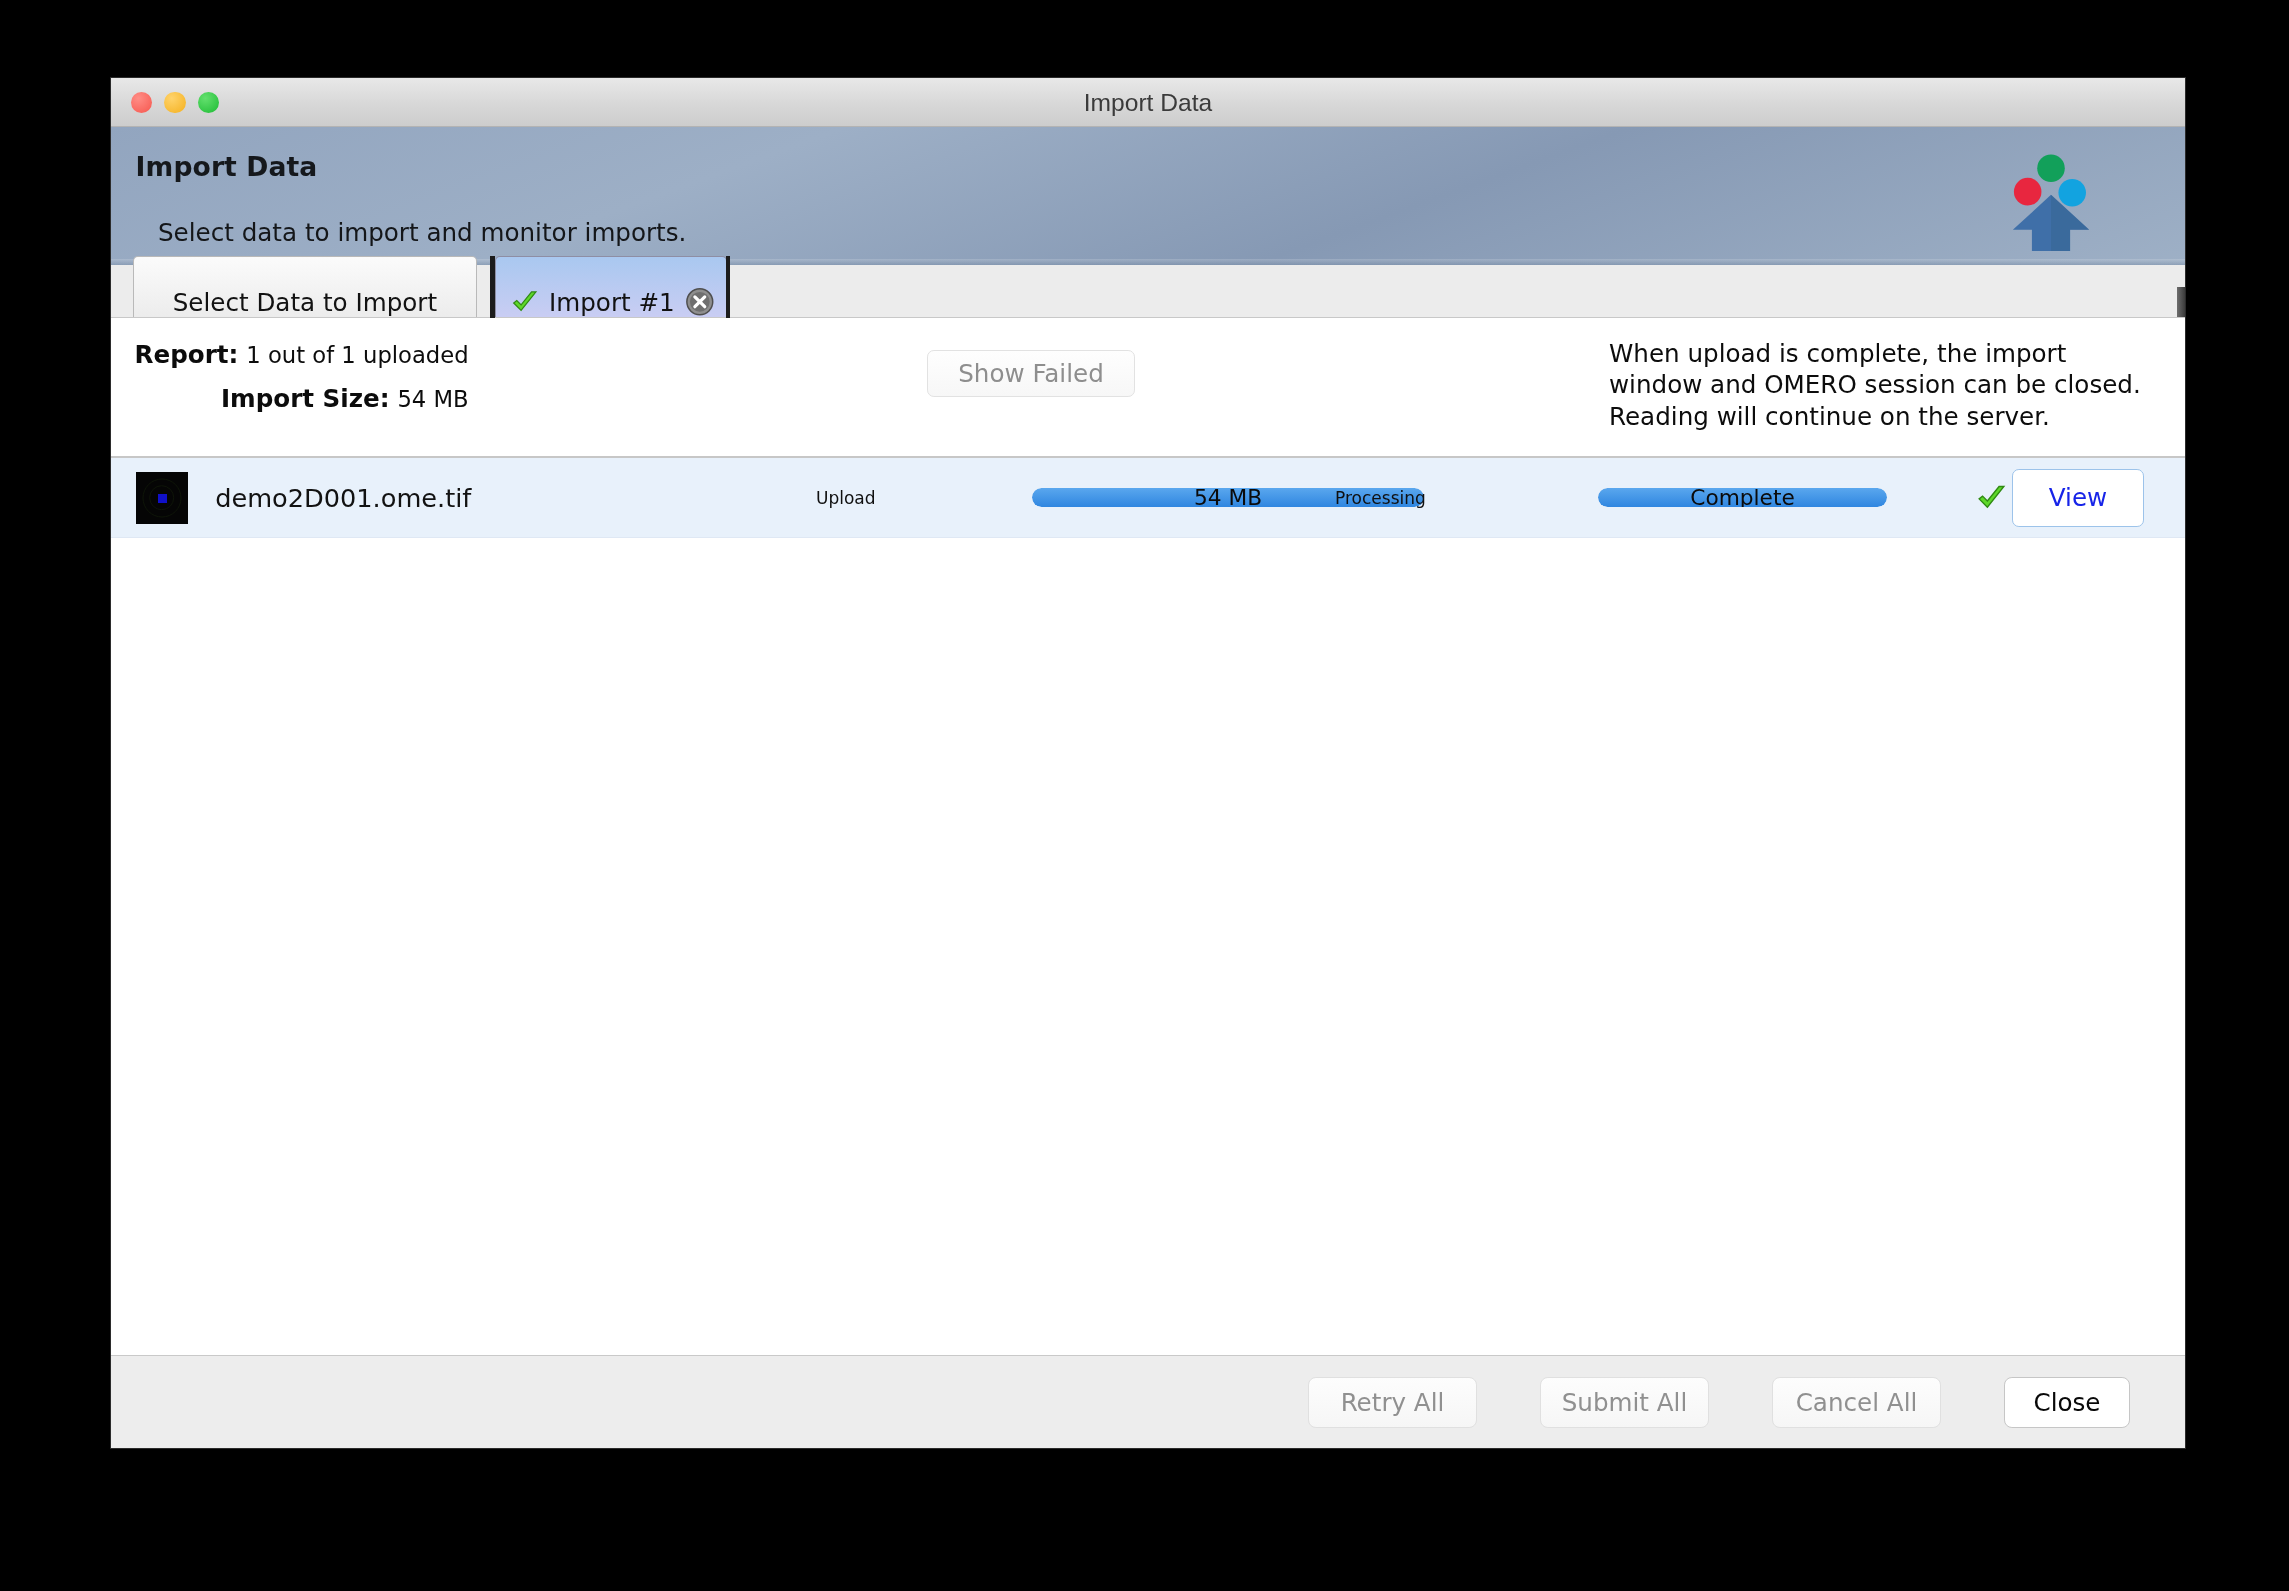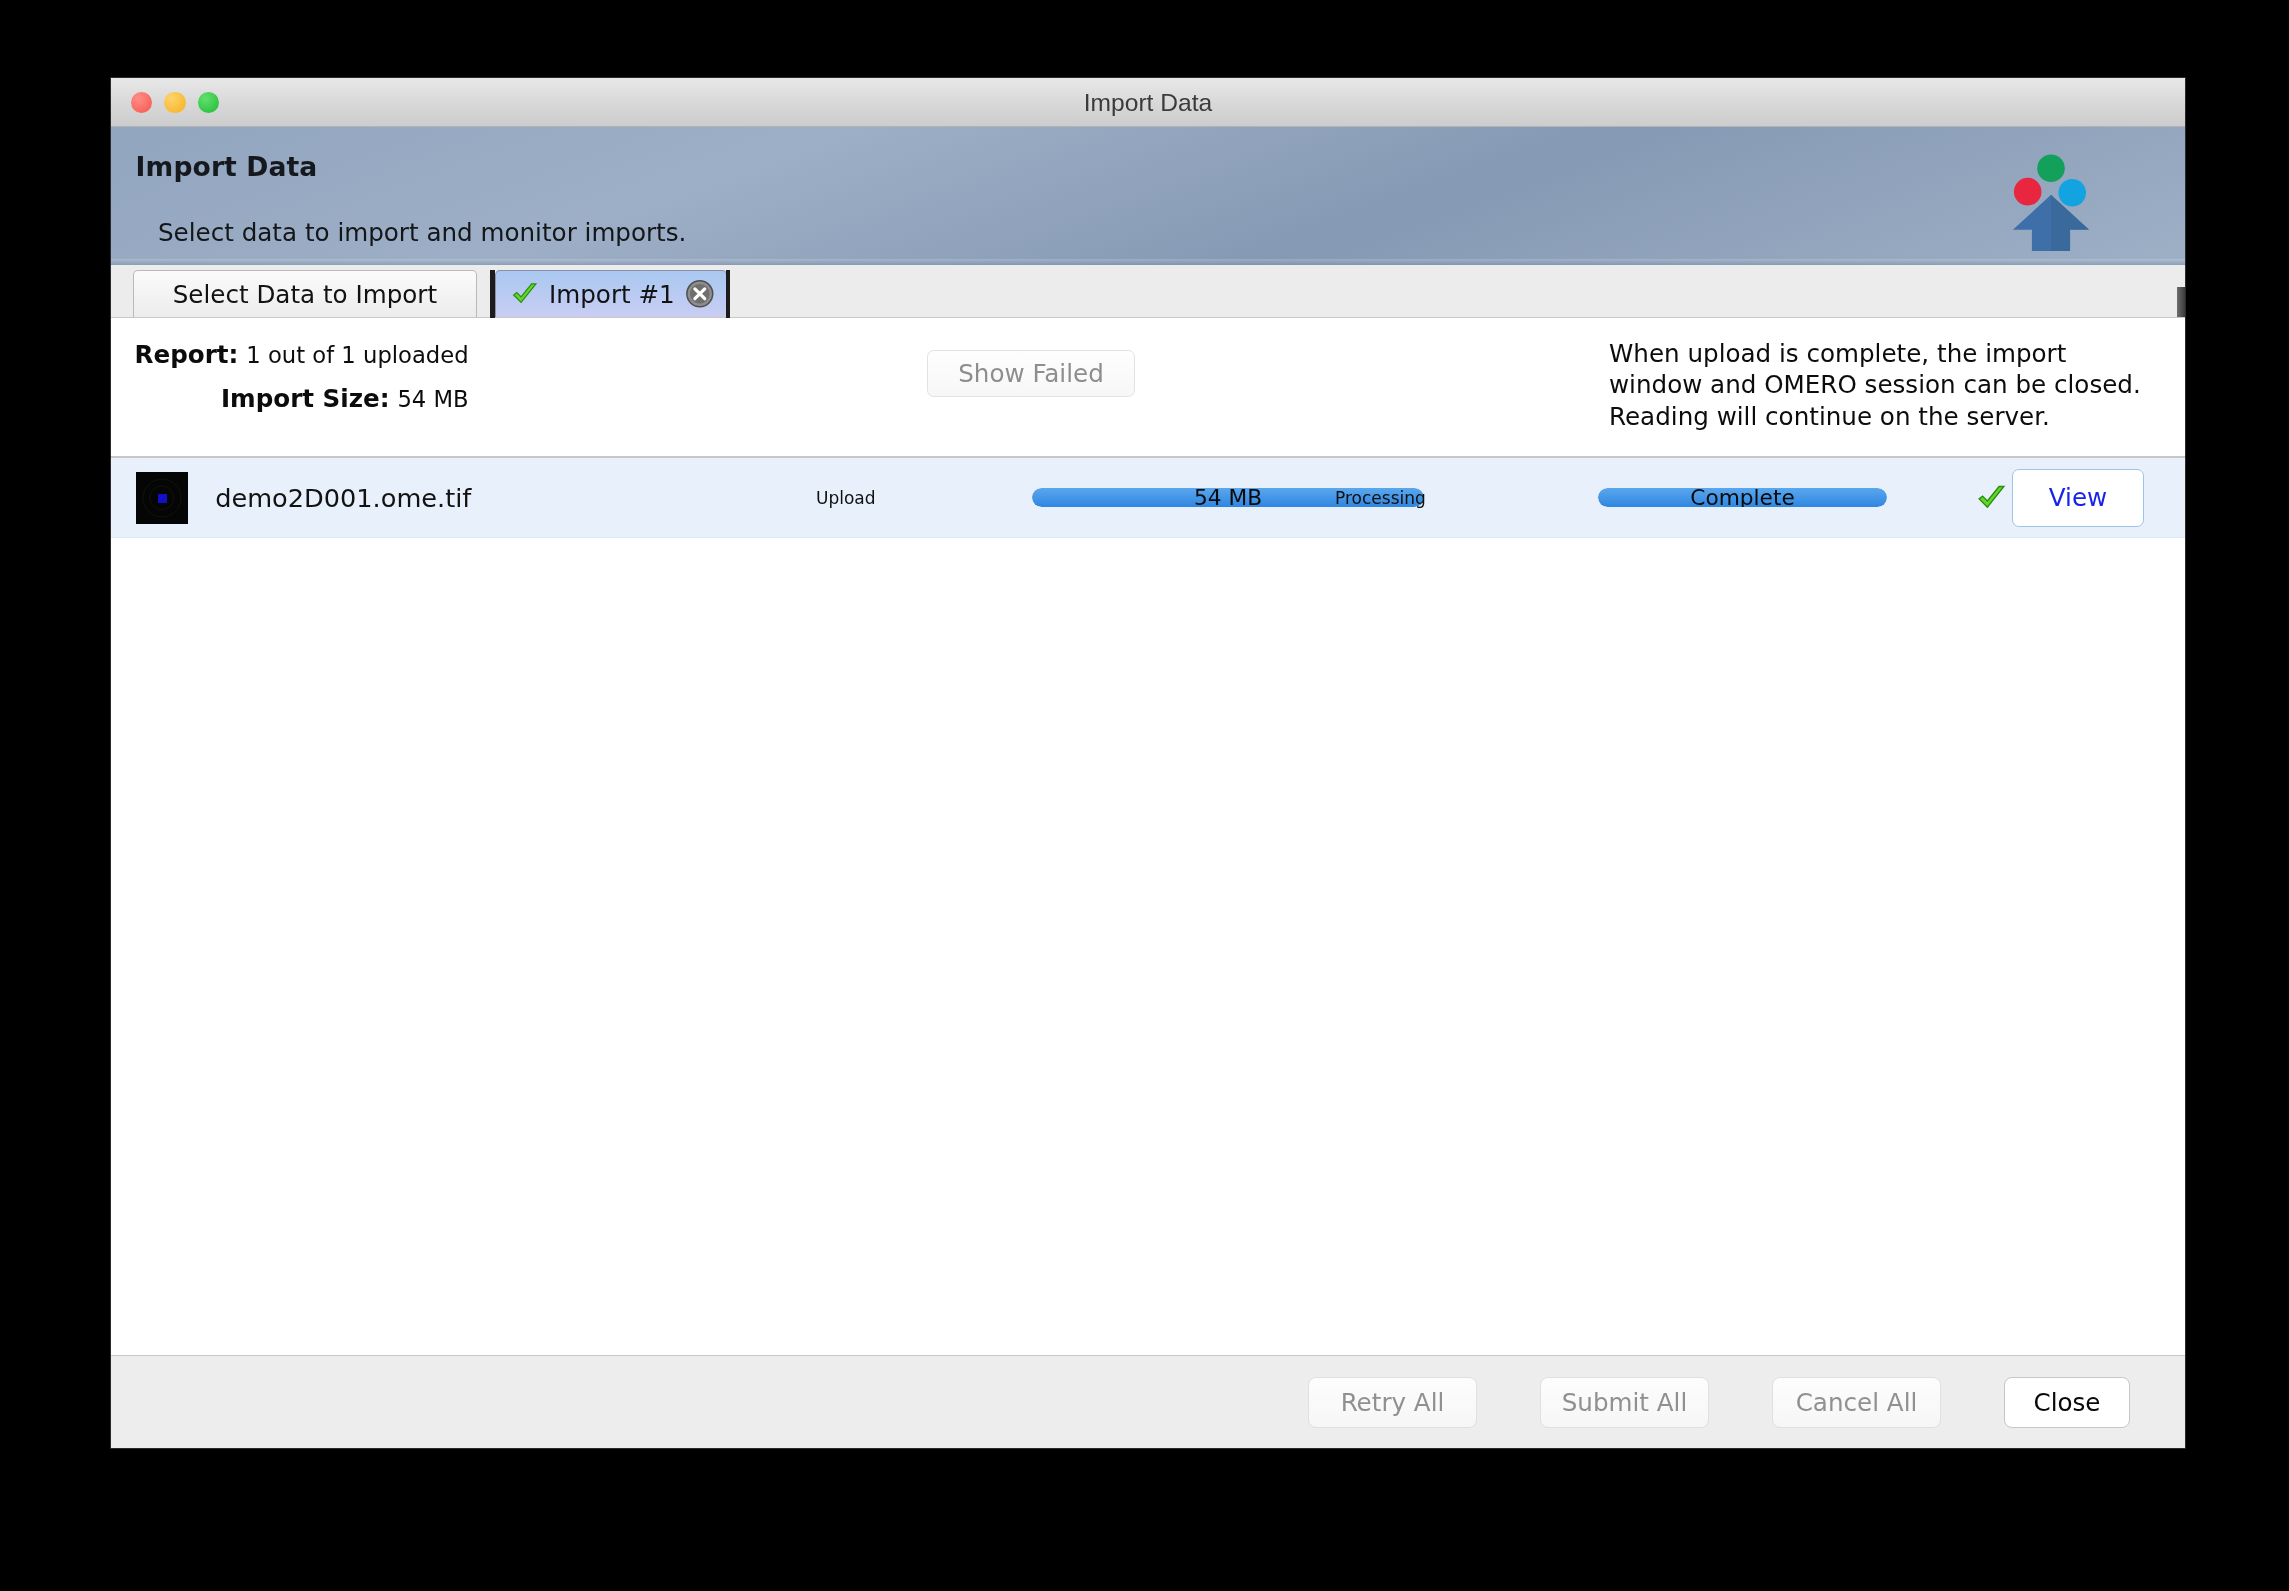--- a/index.html
+++ b/index.html
@@ -88,8 +88,8 @@
     padding-left: 21.7px;
   }
   .tab {
-    height: 47px;
-    display: flex; align-items: center;
+    height: 61px;
+    display: flex; align-items: flex-end;
     font-size: 24.6px; color: #121212;
     padding: 0 33px;
     border: 1px solid #b9b9b9;

